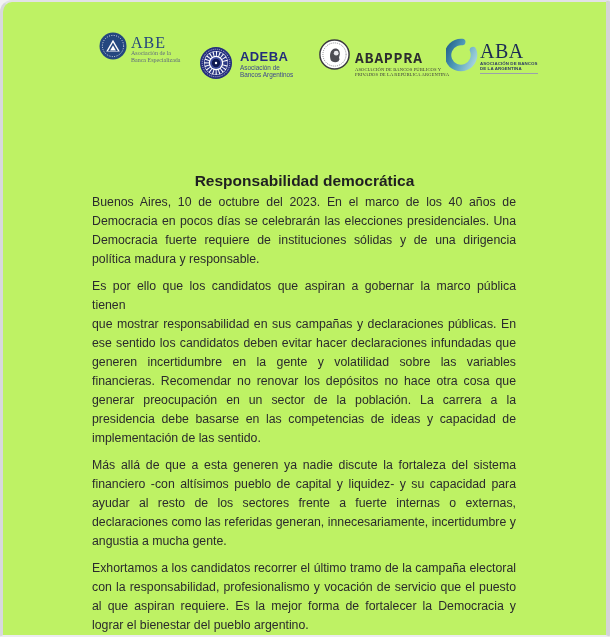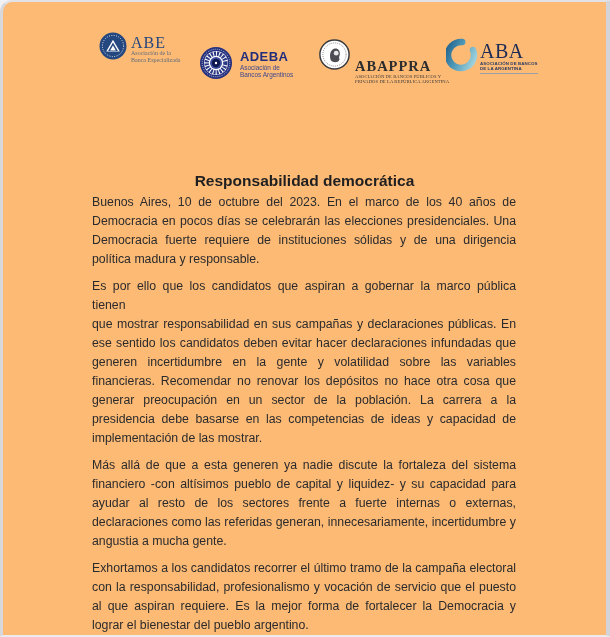--- a/index.html
+++ b/index.html
@@ -7,7 +7,7 @@
     position:relative;
     width:610px;height:637px;
     box-sizing:border-box;
-    background:#fdba74;
+    background:#bef264;
     border-top:2px solid #e2e2e6;
     border-left:3px solid #d8d8dc;
     border-right:4px solid #d4d4d8;

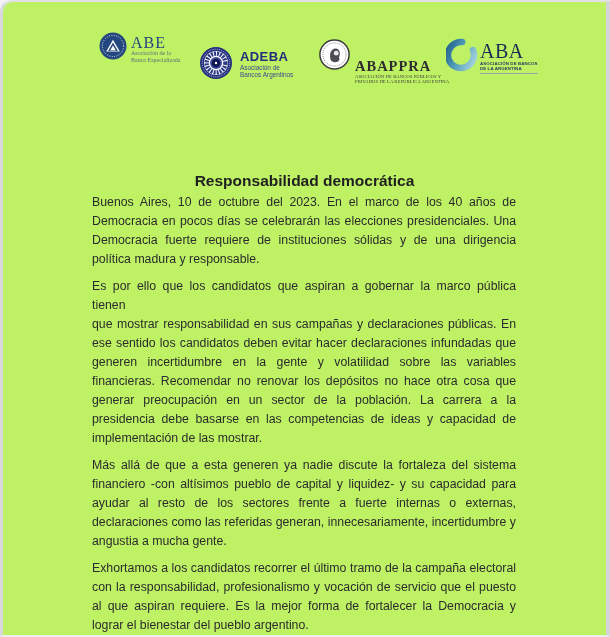--- a/index.html
+++ b/index.html
@@ -31,7 +31,7 @@
   .adeba-sub{font-size:6.4px;line-height:7.4px;color:#3d4790;}
 
   .logo-abappra{left:316px;top:37px;gap:5px;}
-  .abappra-acronym{font-family:Liberation Serif, serif;font-size:14.5px;line-height:15px;font-weight:bold;color:#2d2d2f;letter-spacing:1px;margin-top:20px;}
+  .abappra-acronym{font-family:Liberation Mono, monospace;font-size:14.5px;line-height:15px;font-weight:bold;color:#2d2d2f;letter-spacing:1px;margin-top:13px;}
   .abappra-sub{font-family:"Liberation Serif",serif;font-size:4.6px;line-height:5.2px;color:#3a3a3c;letter-spacing:.1px;}
 
   .logo-aba{left:443px;top:28px;gap:2px;}

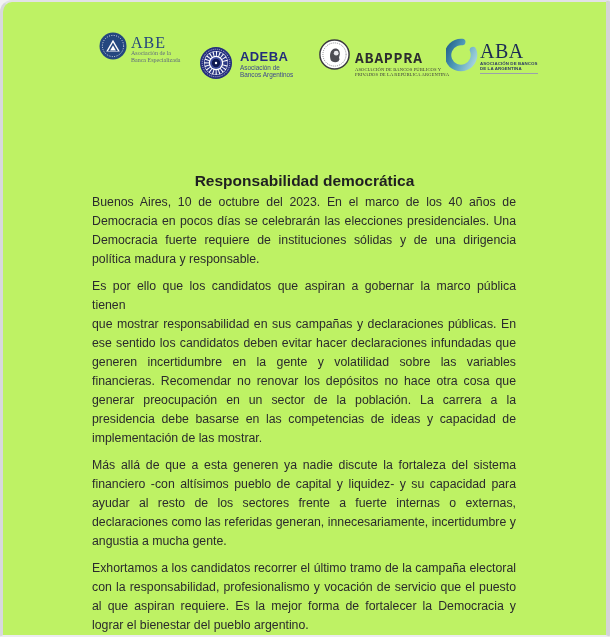--- a/index.html
+++ b/index.html
@@ -159,7 +159,7 @@
       <div class="jl">financieras. Recomendar no renovar los depósitos no hace otra cosa que</div>
       <div class="jl">generar preocupación en un sector de la población. La carrera a la</div>
       <div class="jl">presidencia debe basarse en las competencias de ideas y capacidad de</div>
-      <div class="ll">implementación de las mostrar.</div>
+      <div class="ll">implementación de las sentido.</div>
     </div>
 
     <div class="para">

